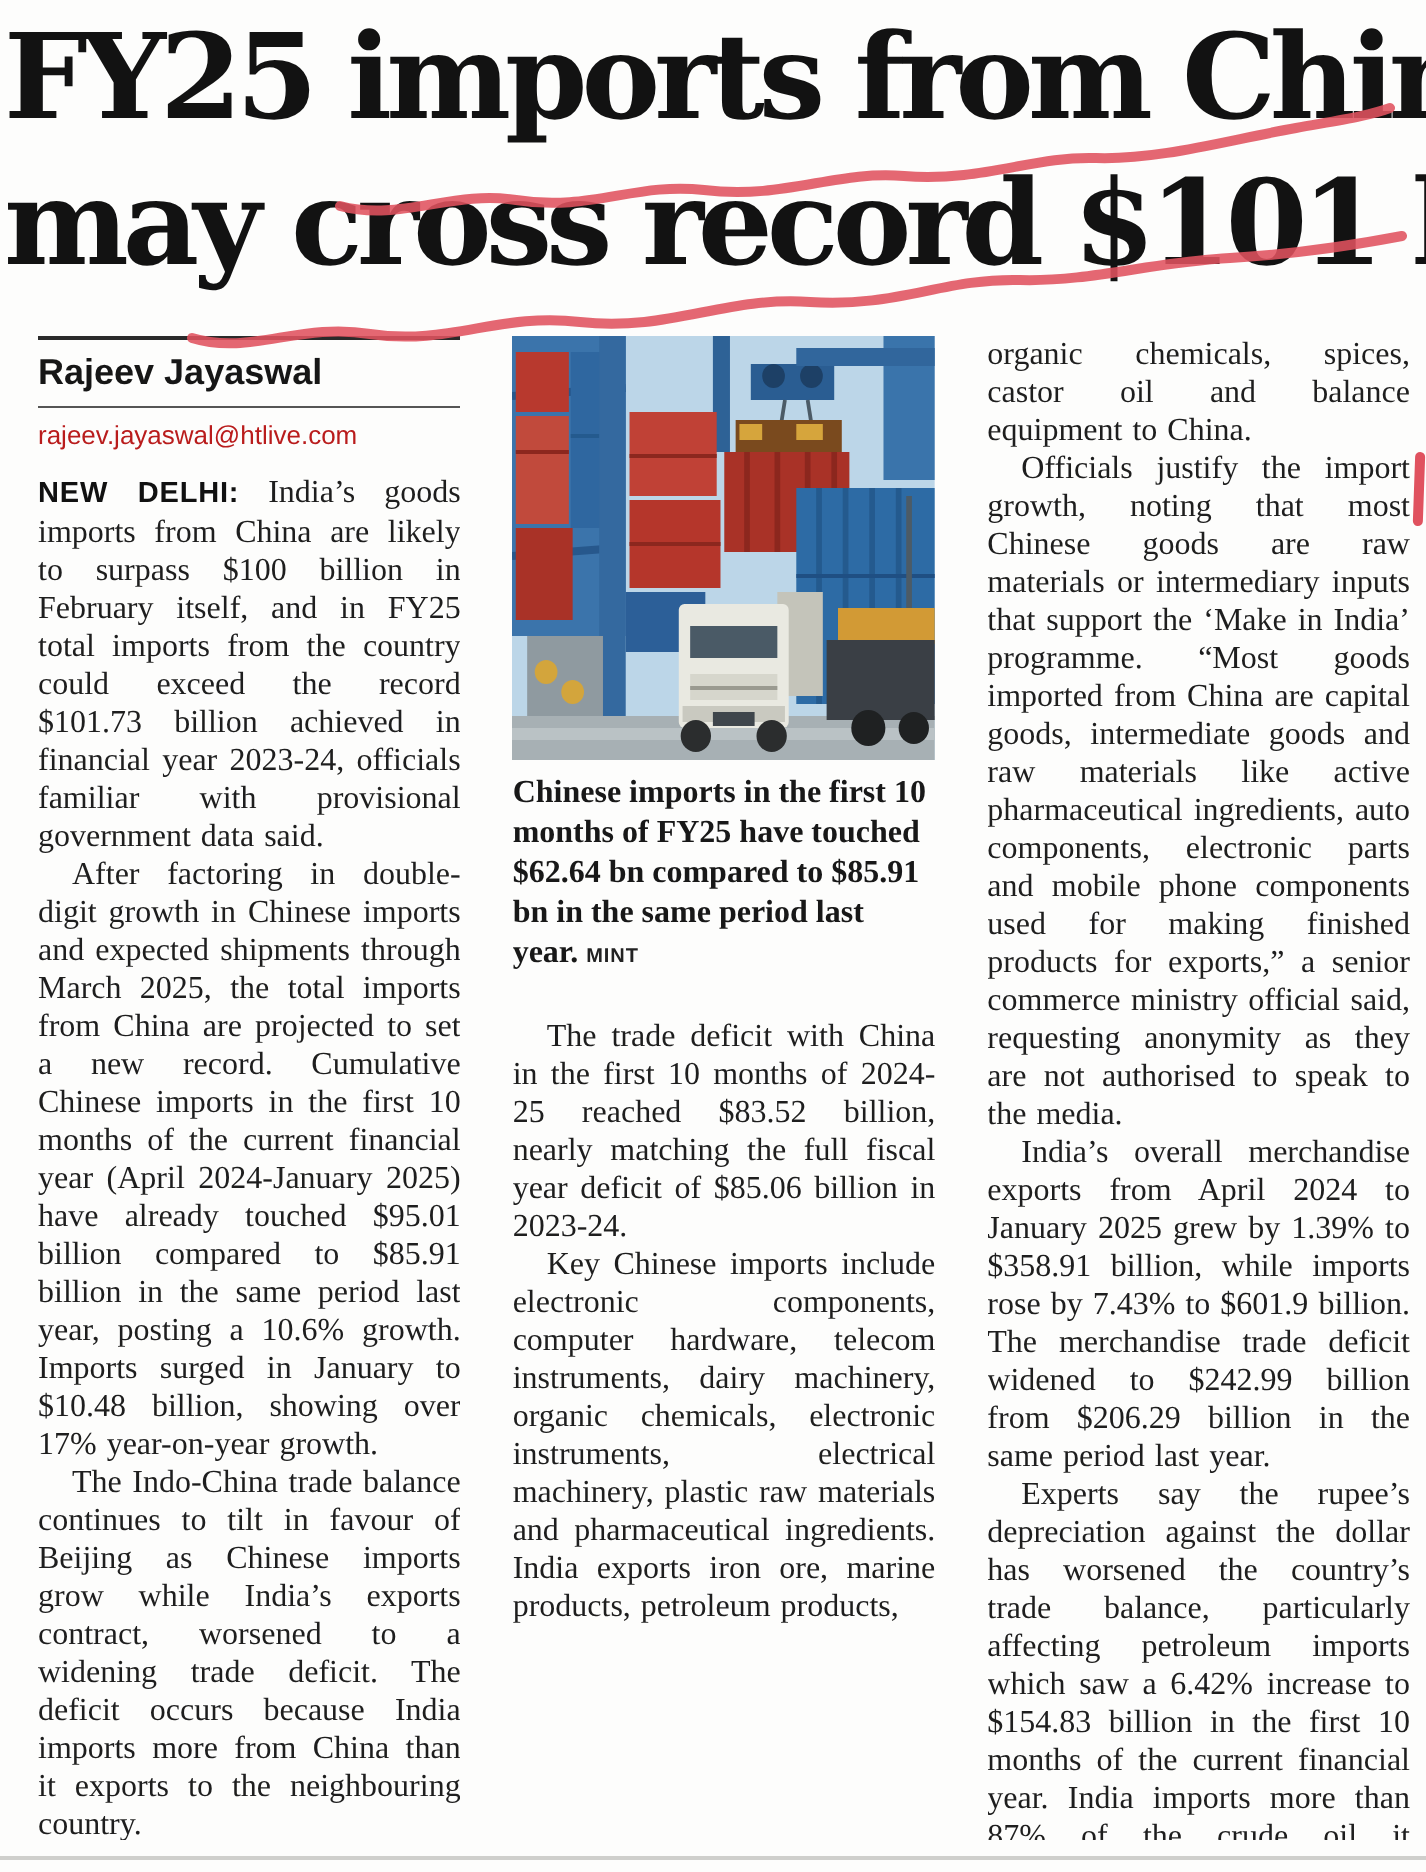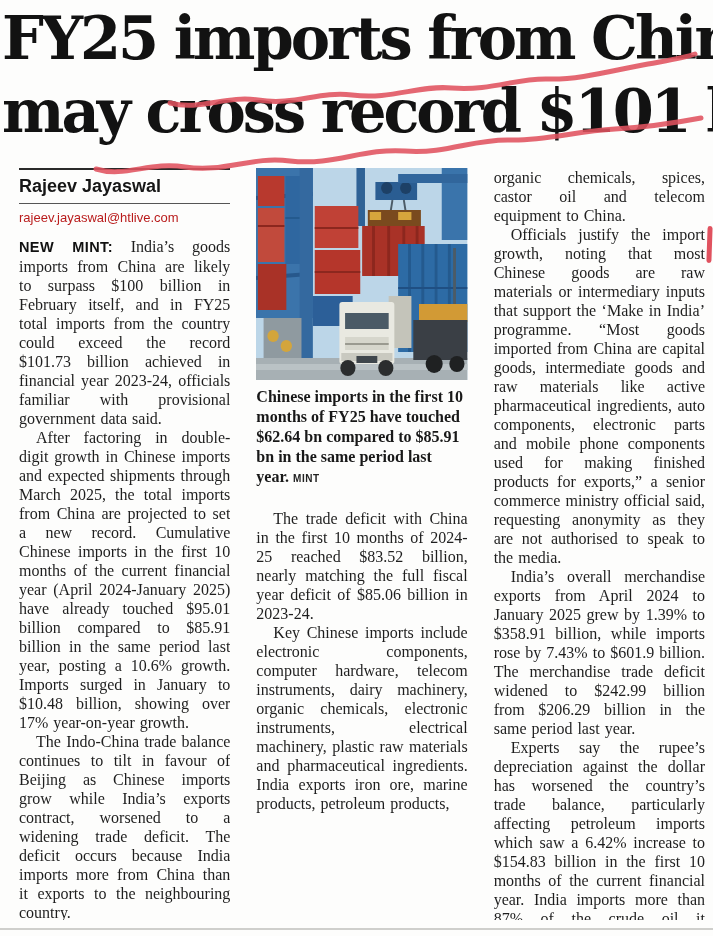--- a/index.html
+++ b/index.html
@@ -179,7 +179,7 @@
     </div>
 
     <div class="col">
-      <p class="body">organic chemicals, spices, castor oil and telecom equipment to China.</p>
+      <p class="body">organic chemicals, spices, castor oil and balance equipment to China.</p>
       <p class="body indent">Officials justify the import growth, noting that most Chinese goods are raw materials or intermediary inputs that support the ‘Make in India’ programme. “Most goods imported from China are capital goods, intermediate goods and raw materials like active pharmaceutical ingredients, auto components, electronic parts and mobile phone components used for making finished products for exports,” a senior commerce ministry official said, requesting anonymity as they are not authorised to speak to the media.</p>
       <p class="body indent">India’s overall merchandise exports from April 2024 to January 2025 grew by 1.39% to $358.91 billion, while imports rose by 7.43% to $601.9 billion. The merchandise trade deficit widened to $242.99 billion from $206.29 billion in the same period last year.</p>
       <p class="body indent">Experts say the rupee’s depreciation against the dollar has worsened the country’s trade balance, particularly affecting petroleum imports which saw a 6.42% increase to $154.83 billion in the first 10 months of the current financial year. India imports more than 87% of the crude oil it processes and pays in dollars.</p>

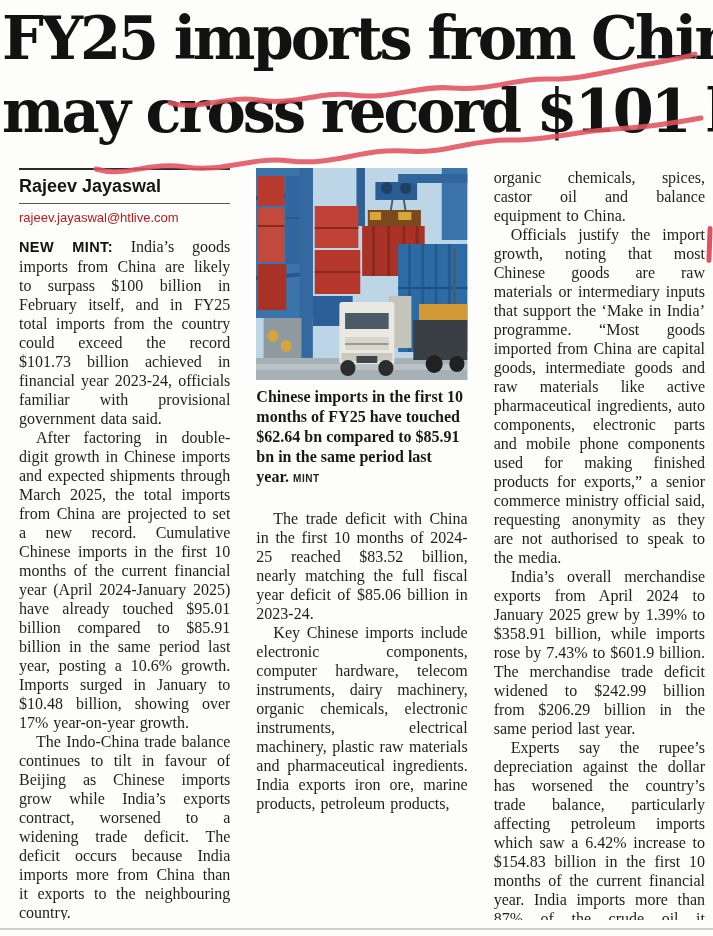--- a/index.html
+++ b/index.html
@@ -90,7 +90,7 @@
       <div class="byline-rule"></div>
       <div class="email">rajeev.jayaswal@htlive.com</div>
 
-      <p class="body"><span class="dateline">NEW MINT:</span> <span>India’s goods imports from China are likely to surpass $100 billion in February itself, and in FY25 total imports from the country could exceed the record $101.73 billion achieved in financial year 2023-24, officials familiar with provisional government data said.</span></p>
+      <p class="body"><span class="dateline">NEW DELHI:</span> <span>India’s goods imports from China are likely to surpass $100 billion in February itself, and in FY25 total imports from the country could exceed the record $101.73 billion achieved in financial year 2023-24, officials familiar with provisional government data said.</span></p>
       <p class="body indent">After factoring in double-digit growth in Chinese imports and expected shipments through March 2025, the total imports from China are projected to set a new record. Cumulative Chinese imports in the first 10 months of the current financial year (April 2024-January 2025) have already touched $95.01 billion compared to $85.91 billion in the same period last year, posting a 10.6% growth. Imports surged in January to $10.48 billion, showing over 17% year-on-year growth.</p>
       <p class="body indent">The Indo-China trade balance continues to tilt in favour of Beijing as Chinese imports grow while India’s exports contract, worsened to a widening trade deficit. The deficit occurs because India imports more from China than it exports to the neighbouring country.</p>
       <p class="body indent">India’s exports to China contracted by 14.85%, from $13.48 billion in April 2023-January</p>

